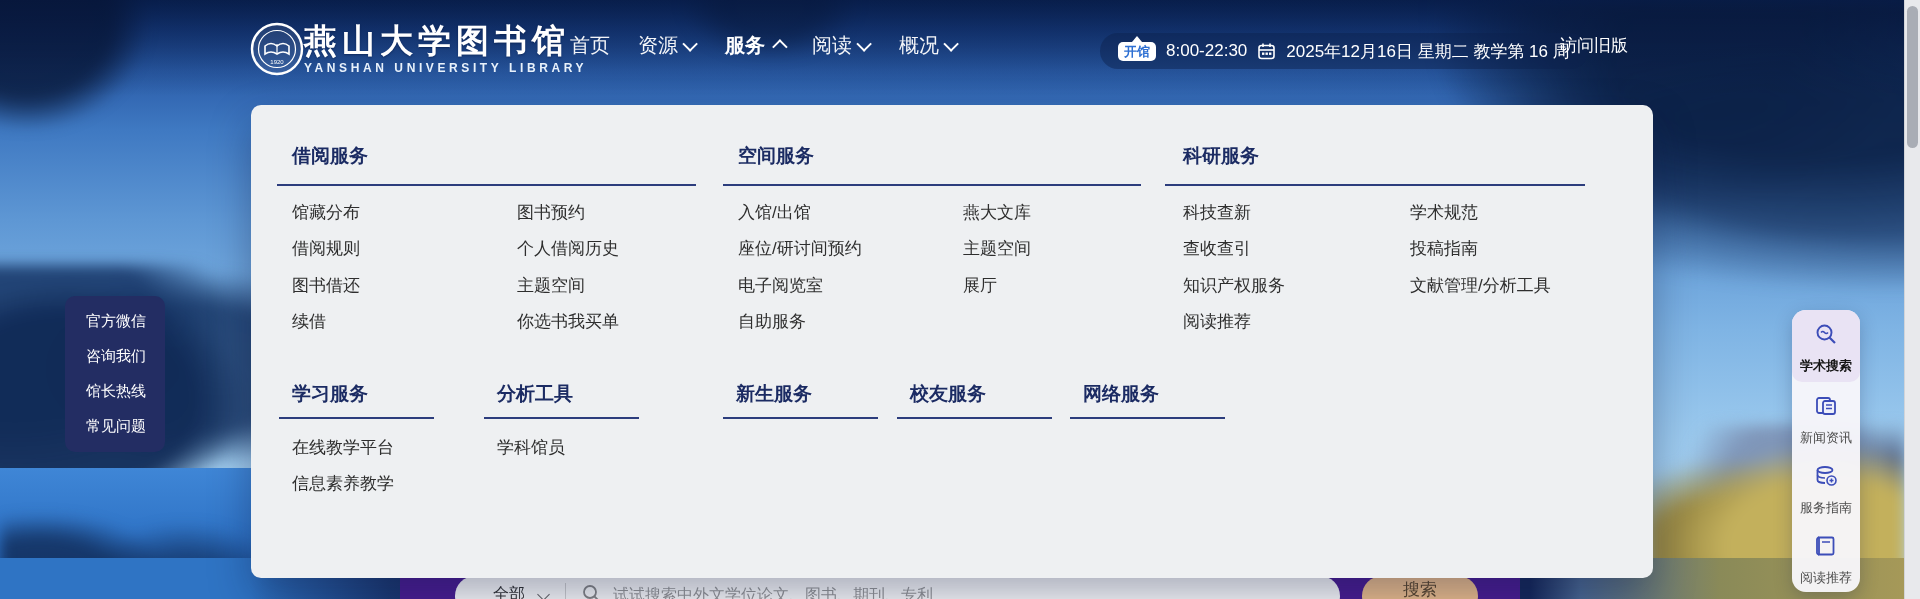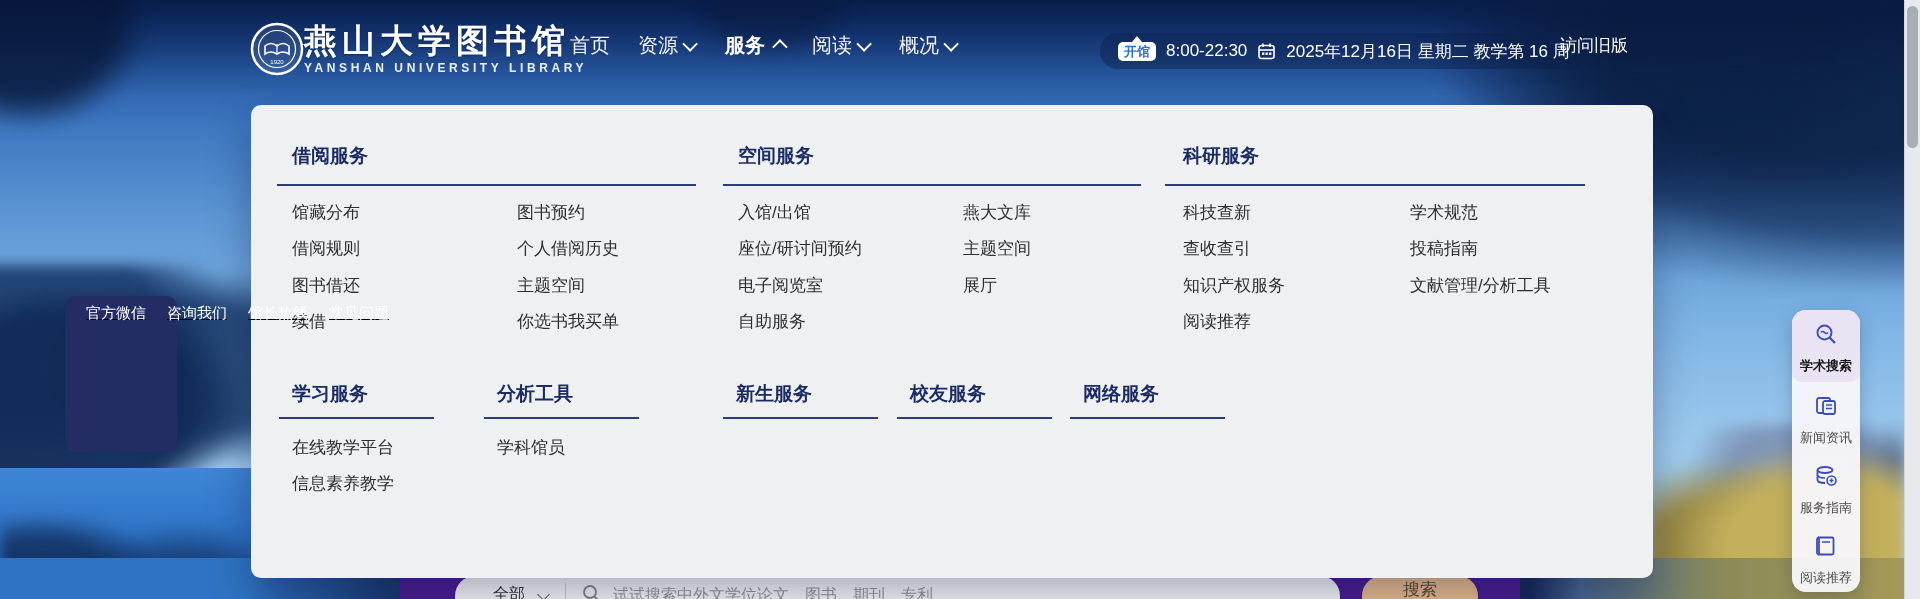--- a/index.html
+++ b/index.html
@@ -67,8 +67,8 @@
   .uline{position:absolute;height:2px;background:#2c3d7d;}
   .lnk{position:absolute;font-size:17px;color:#2e2e2e;white-space:nowrap;cursor:pointer;}
   
-  .quickbar{left:65px;top:296px;width:112px;height:156px;background:#232d63;border-radius:10px;z-index:7;
-    display:flex;flex-direction:row;justify-content:space-around;padding:8px 0;box-sizing:border-box;text-decoration:underline;}
+  .quickbar{left:65px;top:296px;width:100px;height:156px;background:#232d63;border-radius:10px;z-index:7;
+    display:flex;flex-direction:column;justify-content:space-around;padding:8px 0;box-sizing:border-box;}
   .qb-item{color:#fff;font-size:15px;padding-left:21px;cursor:pointer;white-space:nowrap;}
   
   .toolbar{left:1792px;top:310px;width:68px;height:282px;background:rgba(247,246,250,.96);border-radius:14px;z-index:7;

